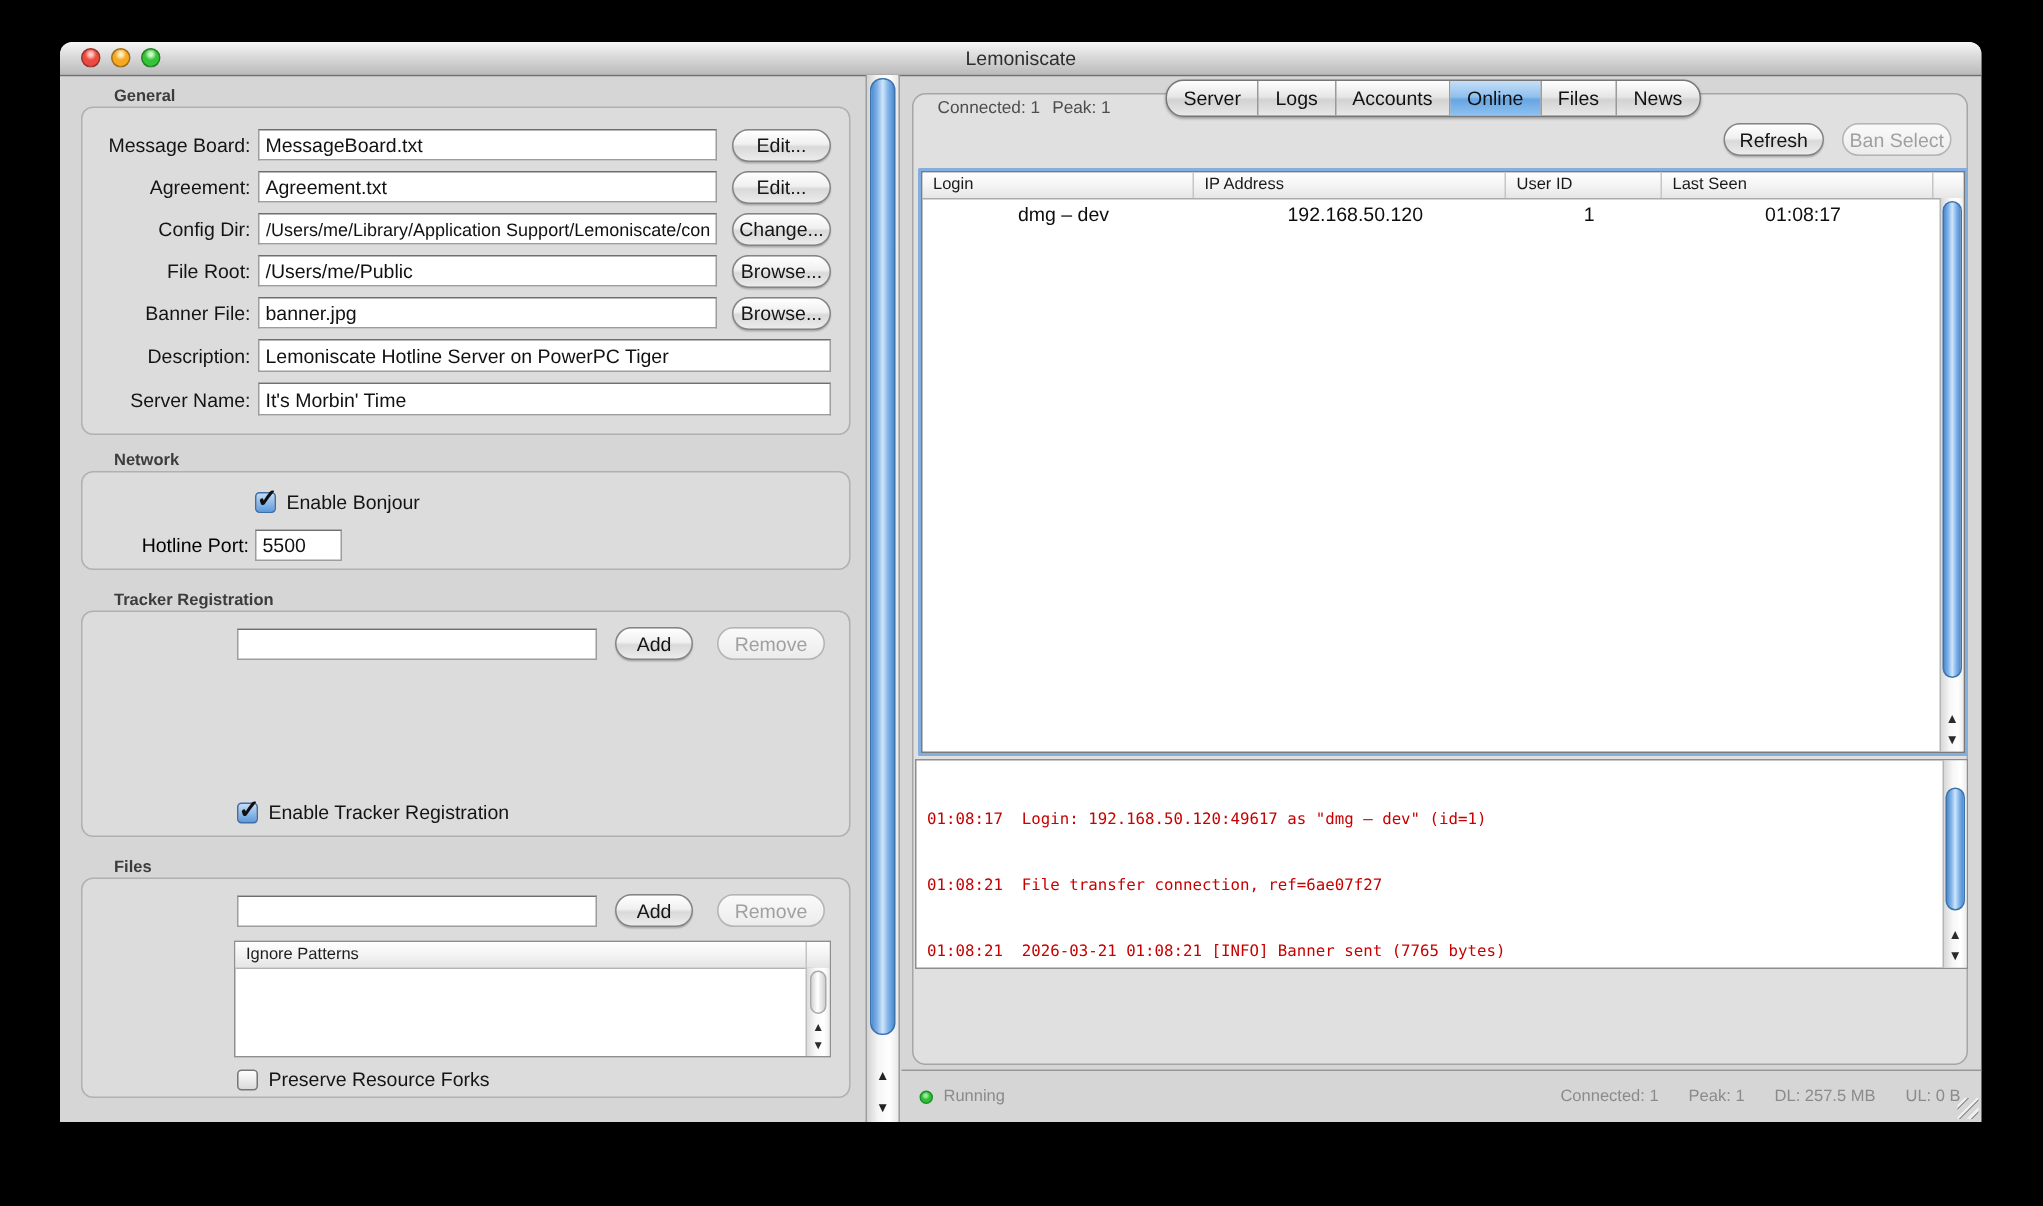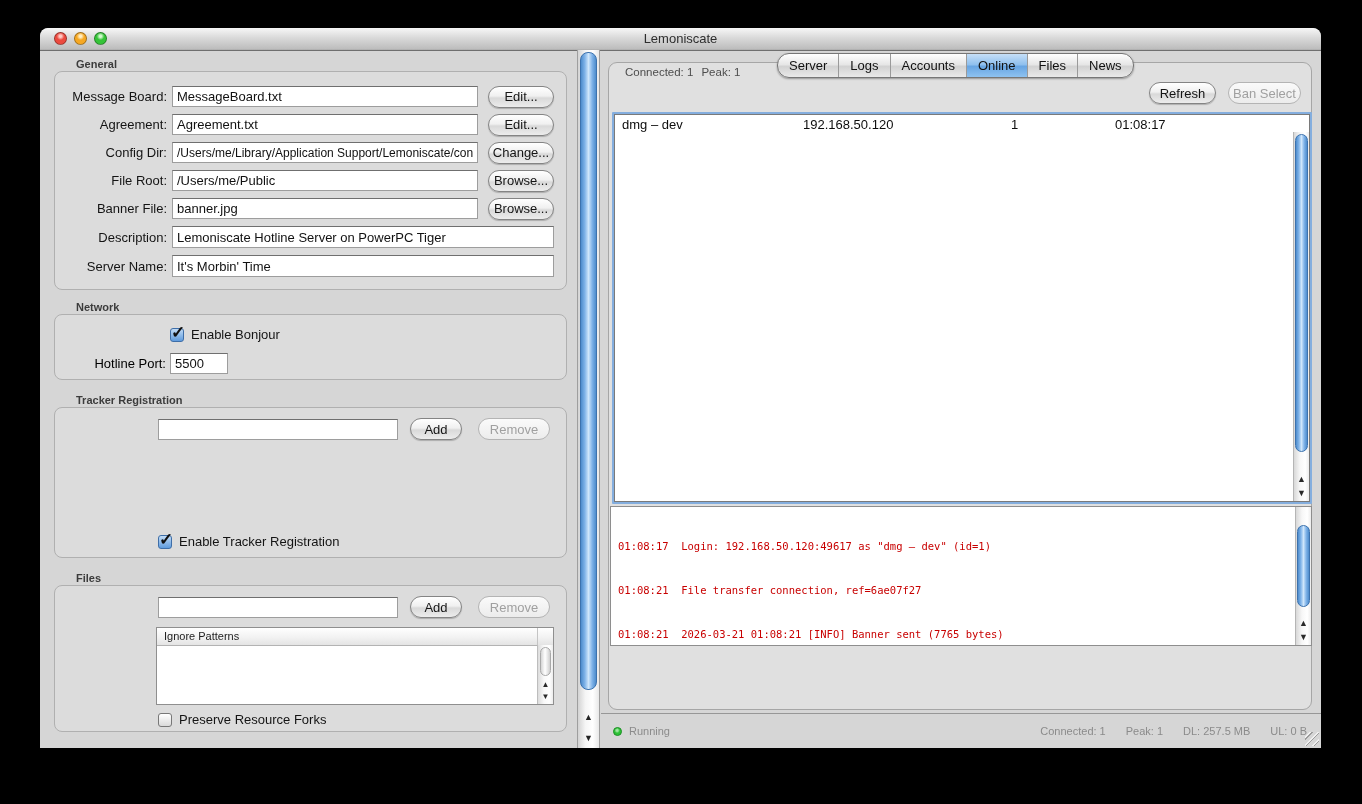--- a/index.html
+++ b/index.html
@@ -236,6 +236,13 @@
 
       <div class="otable">
         <div class="otable-inner">
+          <div class="ohead">
+            <div class="hc">Login</div>
+            <div class="hc">IP Address</div>
+            <div class="hc">User ID</div>
+            <div class="hc">Last Seen</div>
+            <div class="hc hfill"></div>
+          </div>
           <div class="orow">
             <div class="c">dmg – dev</div>
             <div class="c">192.168.50.120</div>

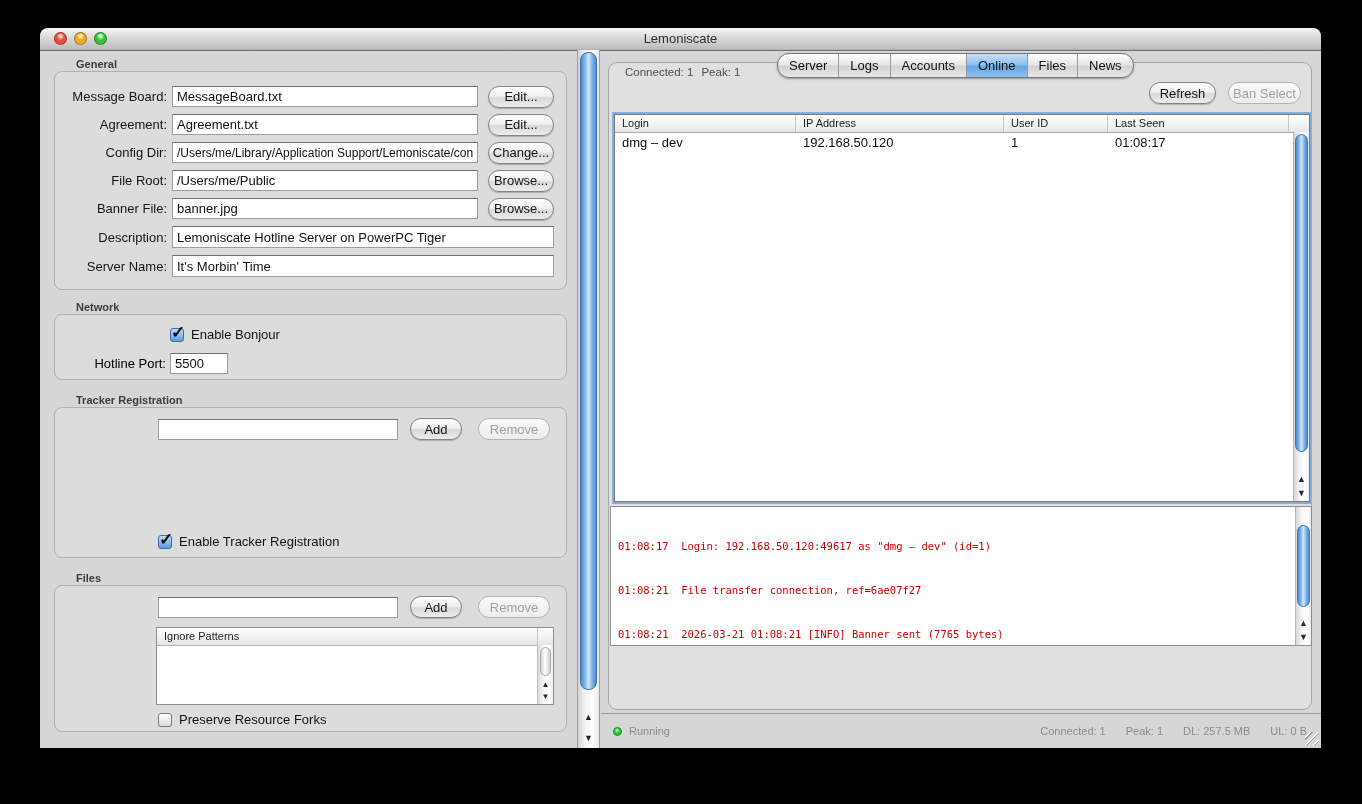--- a/index.html
+++ b/index.html
@@ -86,7 +86,7 @@
   .ohead .hc:nth-child(3){width:104px;}
   .ohead .hc:nth-child(4){width:181px;}
   .ohead .hfill{flex:1;border-right:none;}
-  .orow{display:flex;height:20px;font-size:13px;color:#0d0d0d;line-height:20px;}
+  .orow{display:flex;height:20px;font-size:13px;color:#0d0d0d;line-height:20px;text-align:center;}
   .orow .c{box-sizing:border-box;padding-left:7px;overflow:hidden;white-space:nowrap;}
   .orow .c:nth-child(1){width:181px;}
   .orow .c:nth-child(2){width:208px;}

